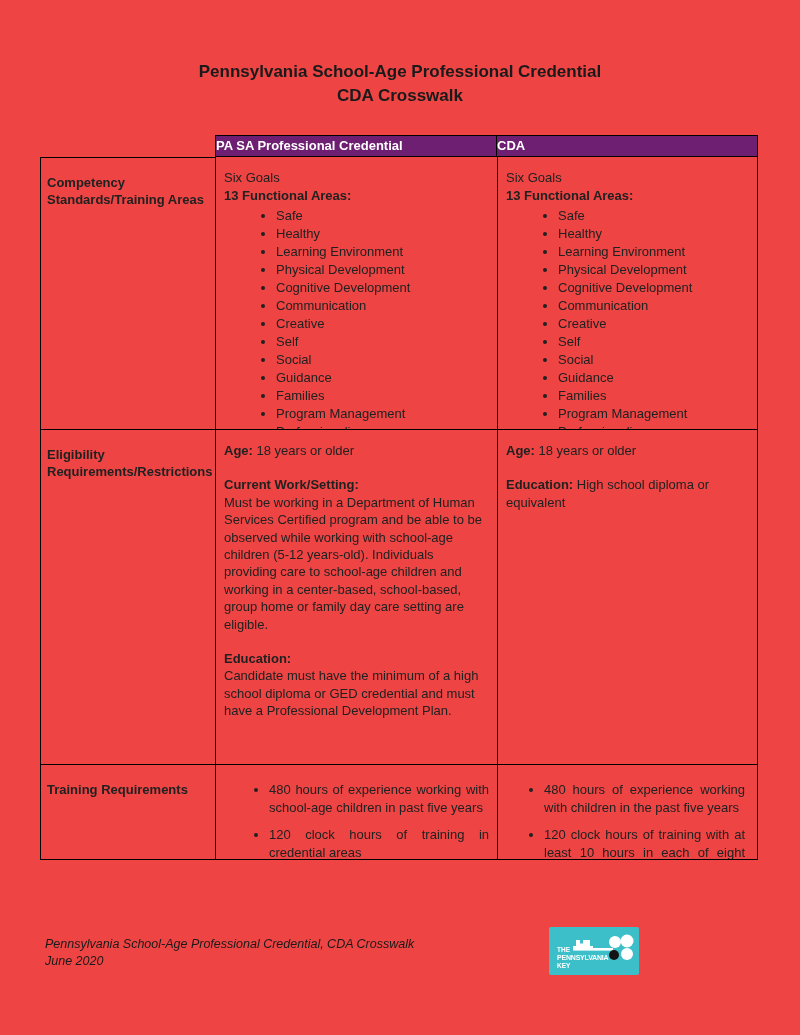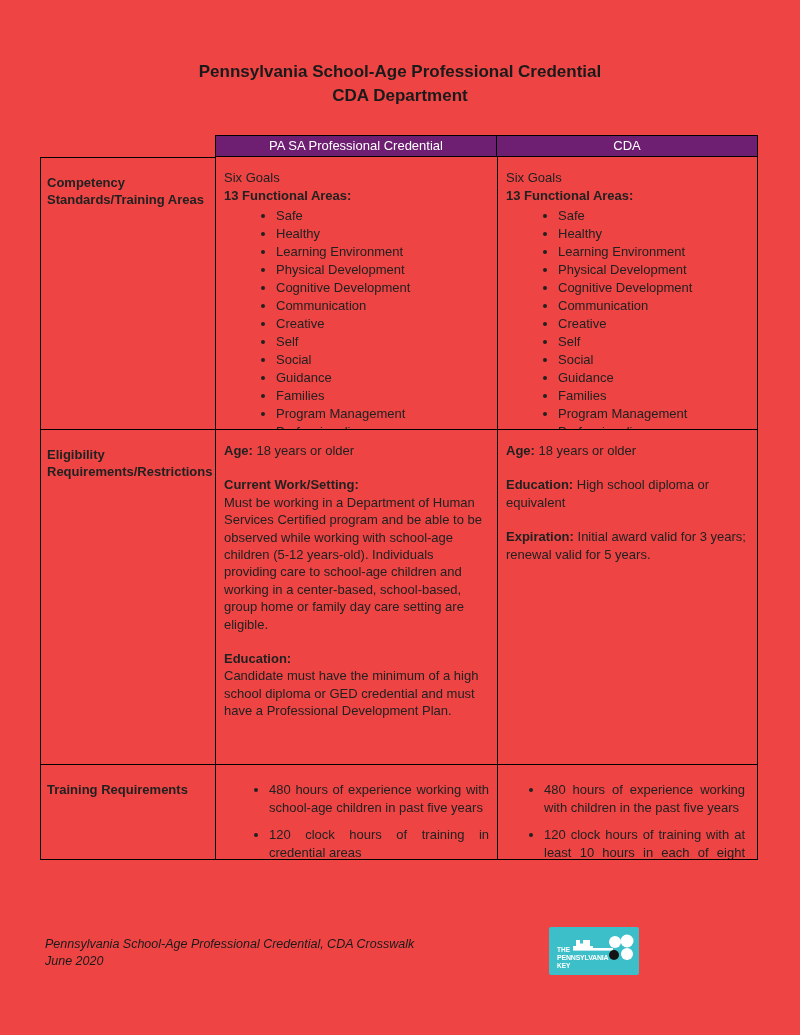--- a/index.html
+++ b/index.html
@@ -55,7 +55,7 @@
 
   <h1 class="doc-title">
     <span>Pennsylvania School-Age Professional Credential</span><br>
-    <span>CDA Department</span>
+    <span>CDA Crosswalk</span>
   </h1>
 
   <div class="xtable">

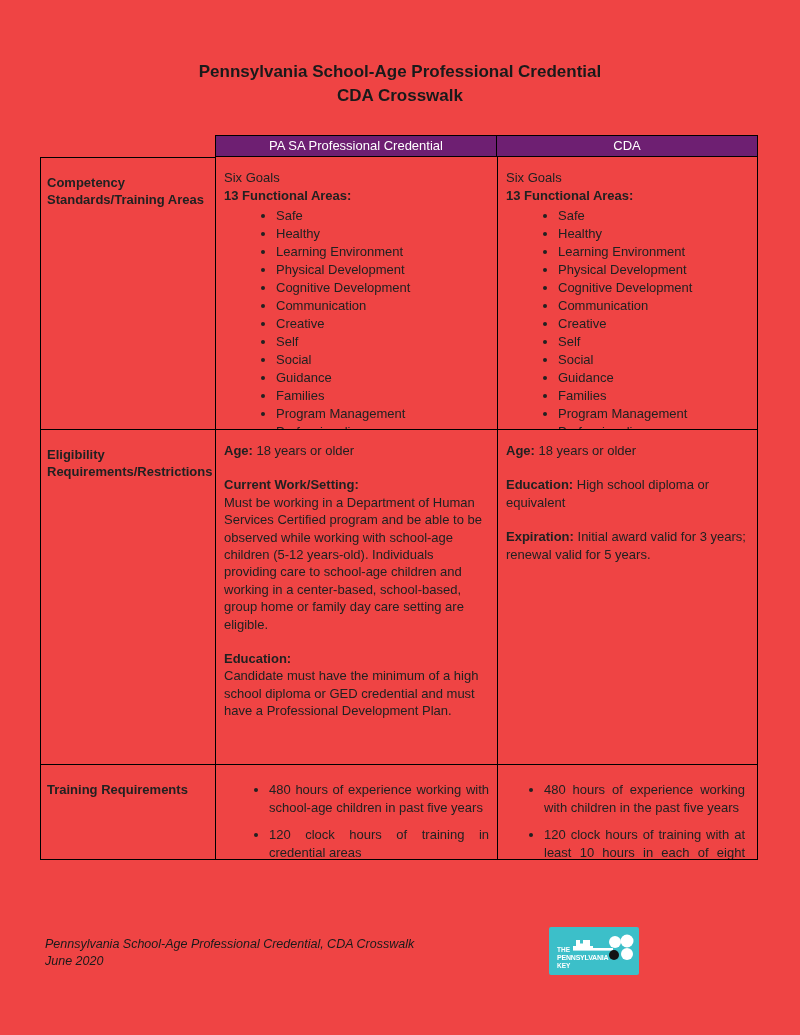--- a/index.html
+++ b/index.html
@@ -20,8 +20,8 @@
   .xtable{position:absolute;left:40px;top:135px;width:718px;
     display:grid;grid-template-columns:175px 282px 261px;grid-template-rows:22px 273px 335px 95px;}
   .corner{background:transparent;}
-  .hcell{background:var(--header_purple);color:#fff;font-weight:normal;font-size:13px;
-    text-align:center;line-height:20px;border:1px solid #000;}
+  .hcell{background:var(--header_purple);color:#fff;font-weight:bold;font-size:13px;
+    line-height:20px;border:1px solid #000;}
   .hcell.cda{border-left:none;}
   .cell{border-left:1px solid #000;border-bottom:1px solid #000;overflow:hidden;}
   .cell.rightmost{border-right:1px solid #000;}

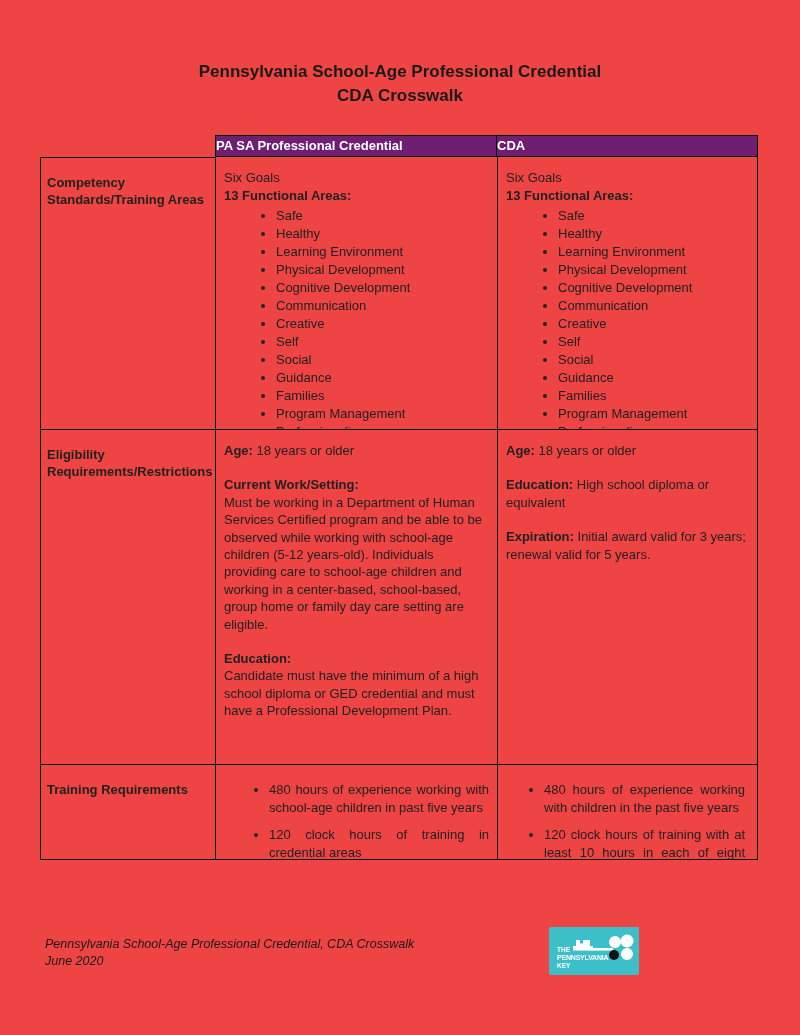--- a/index.html
+++ b/index.html
@@ -115,7 +115,6 @@
     <div class="cell rightmost body-cell">
       <p class="para"><b>Age:</b> <span>18 years or older</span></p>
       <p class="para"><b>Education:</b> <span>High school diploma or equivalent</span></p>
-      <p class="para last"><b>Expiration:</b> <span>Initial award valid for 3 years; renewal valid for 5 years.</span></p>
     </div>
 
     <div class="cell label-cell">Training Requirements</div>

